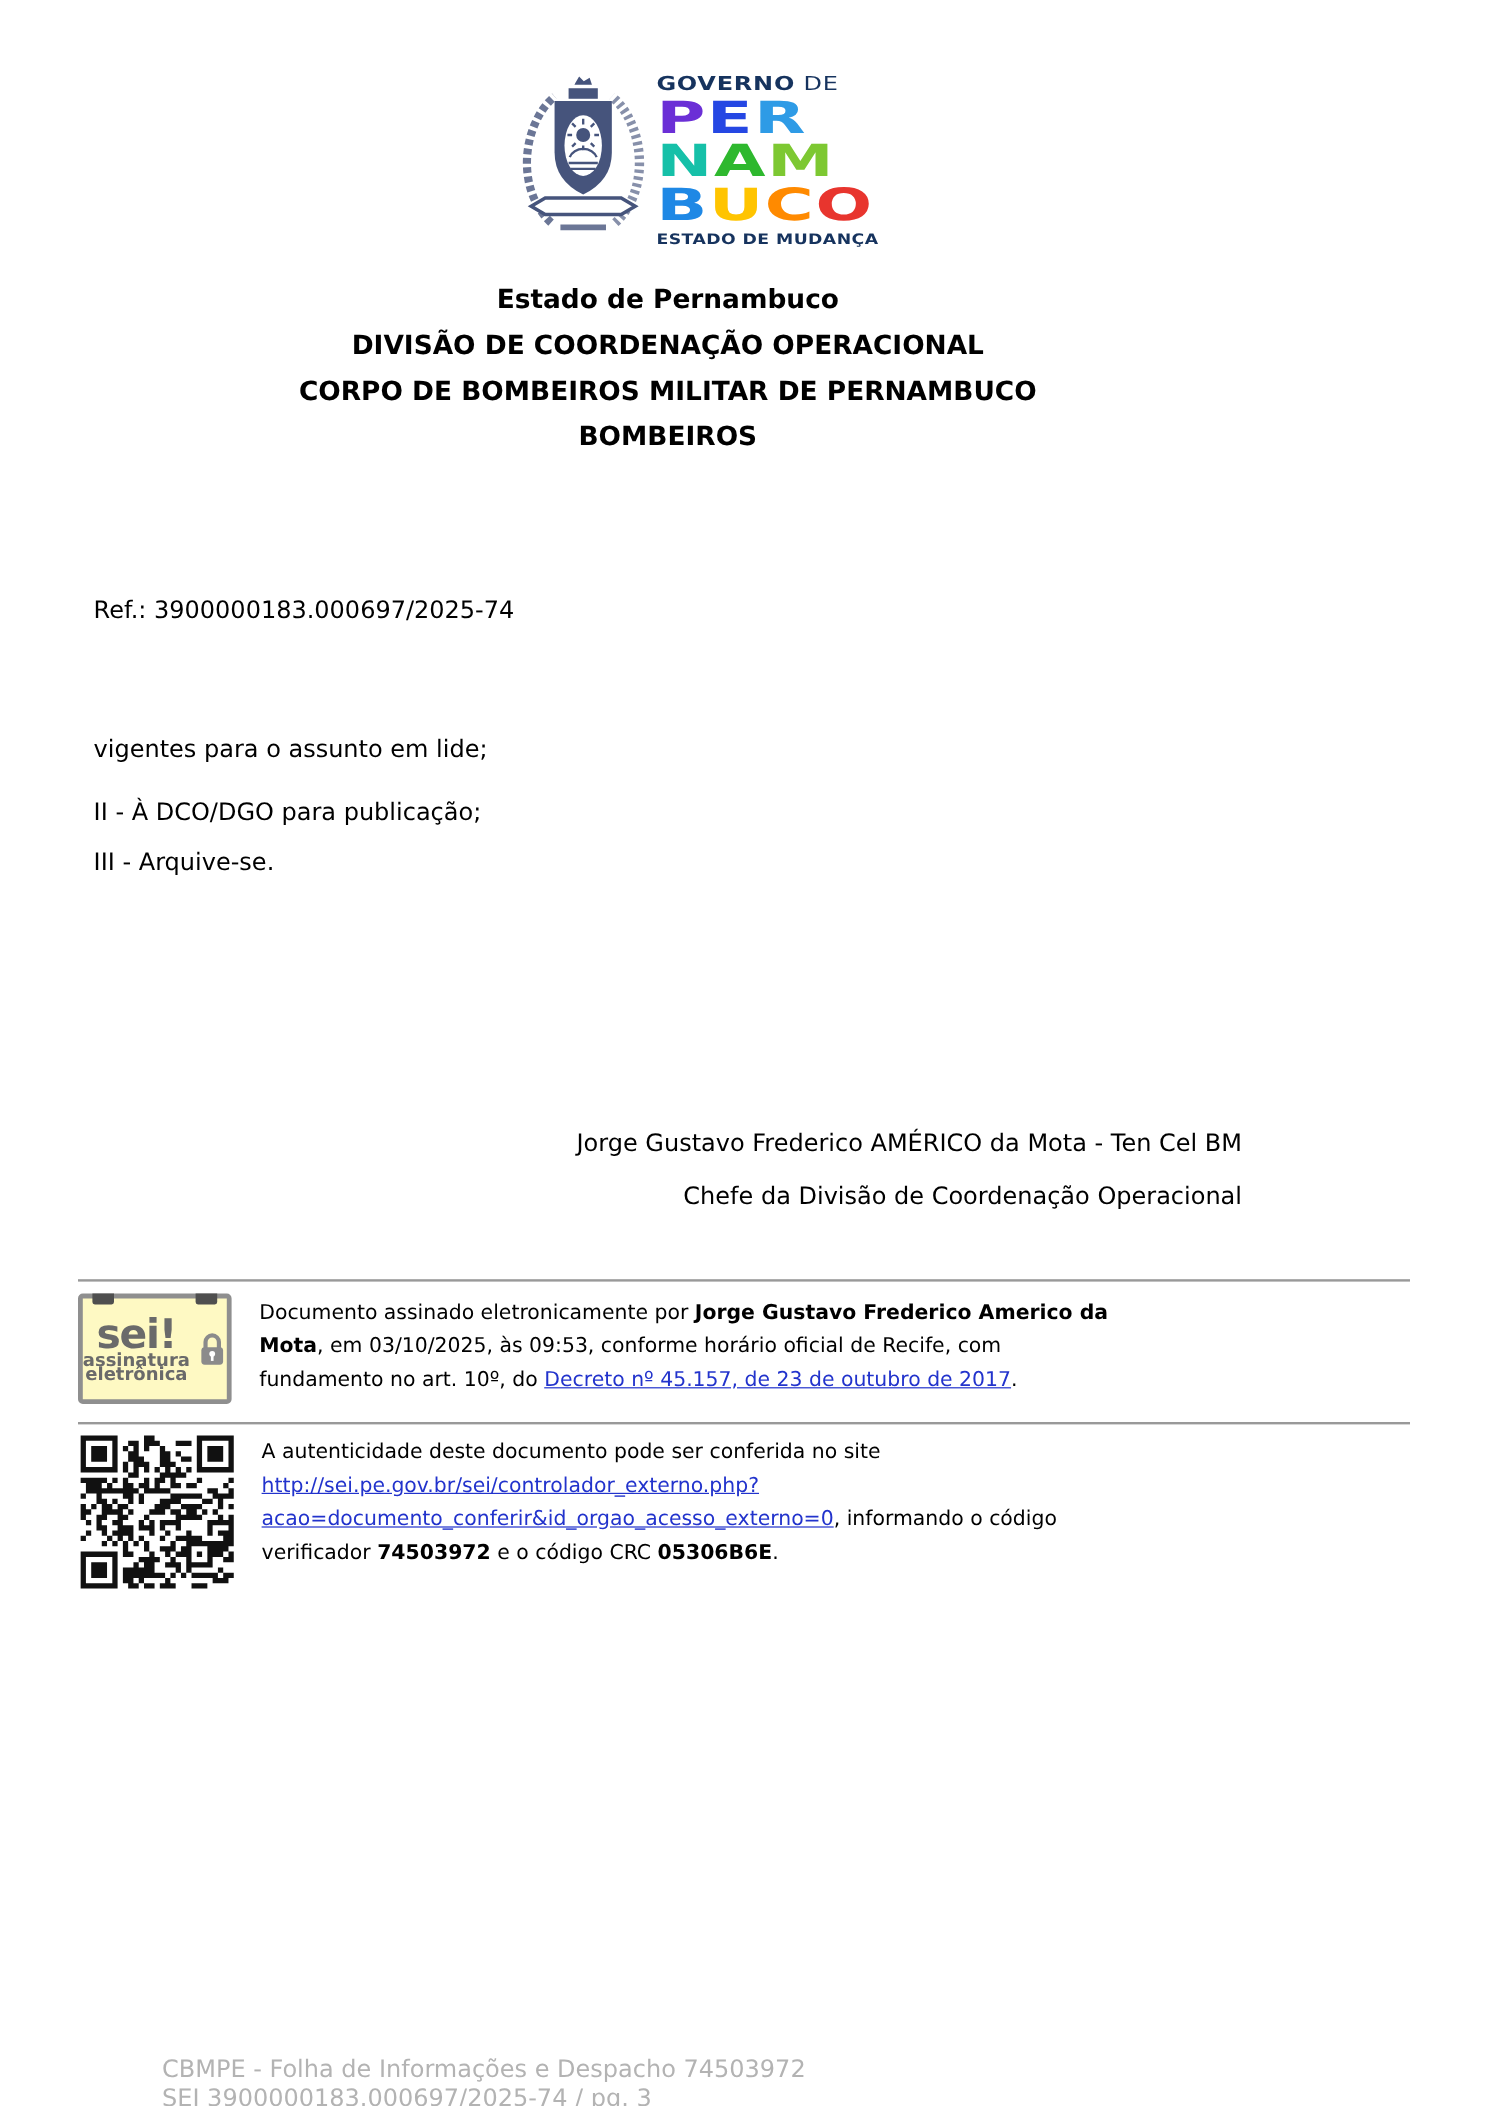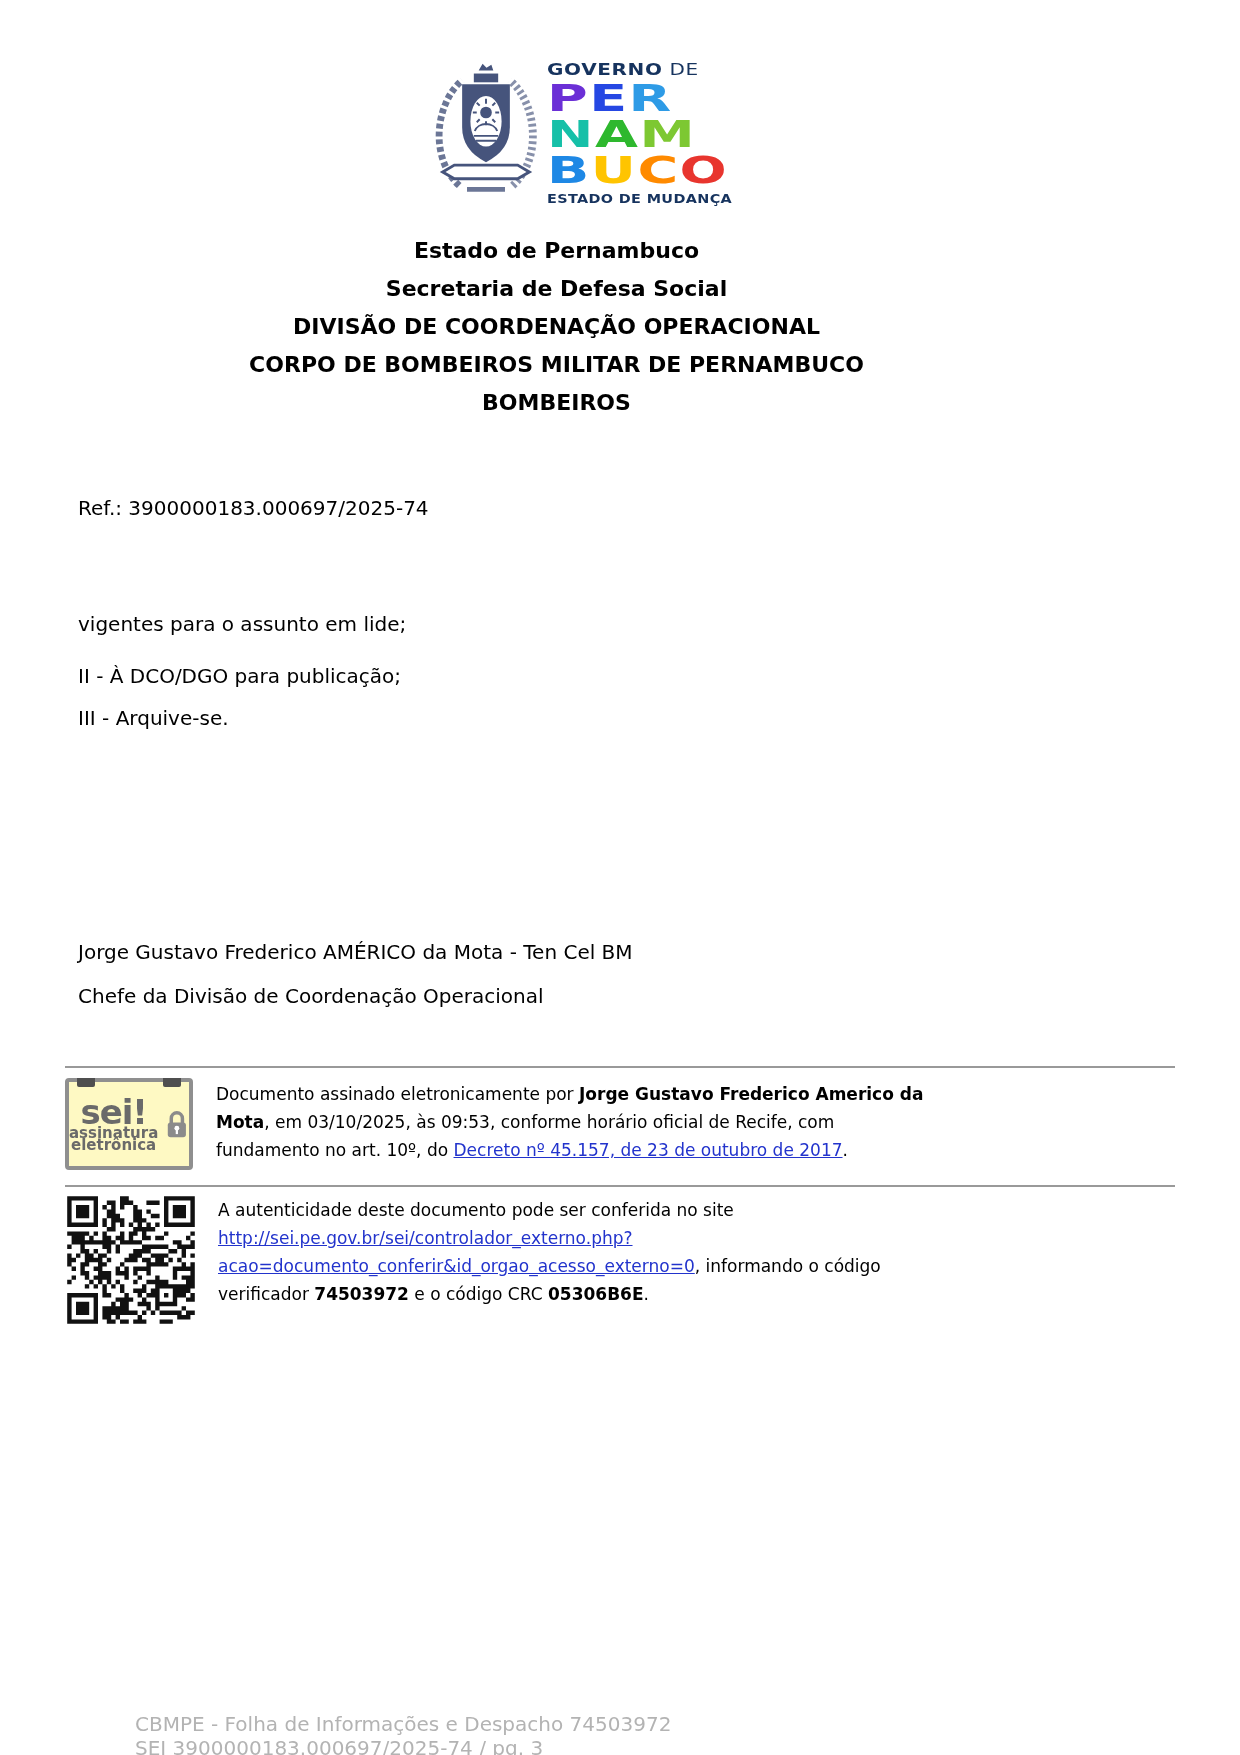--- a/index.html
+++ b/index.html
@@ -100,7 +100,6 @@
 
   <div class="header-block">
     <div>Estado de Pernambuco</div>
-    <div>Secretaria de Defesa Social</div>
     <div>DIVISÃO DE COORDENAÇÃO OPERACIONAL</div>
     <div>CORPO DE BOMBEIROS MILITAR DE PERNAMBUCO</div>
     <div>BOMBEIROS</div>

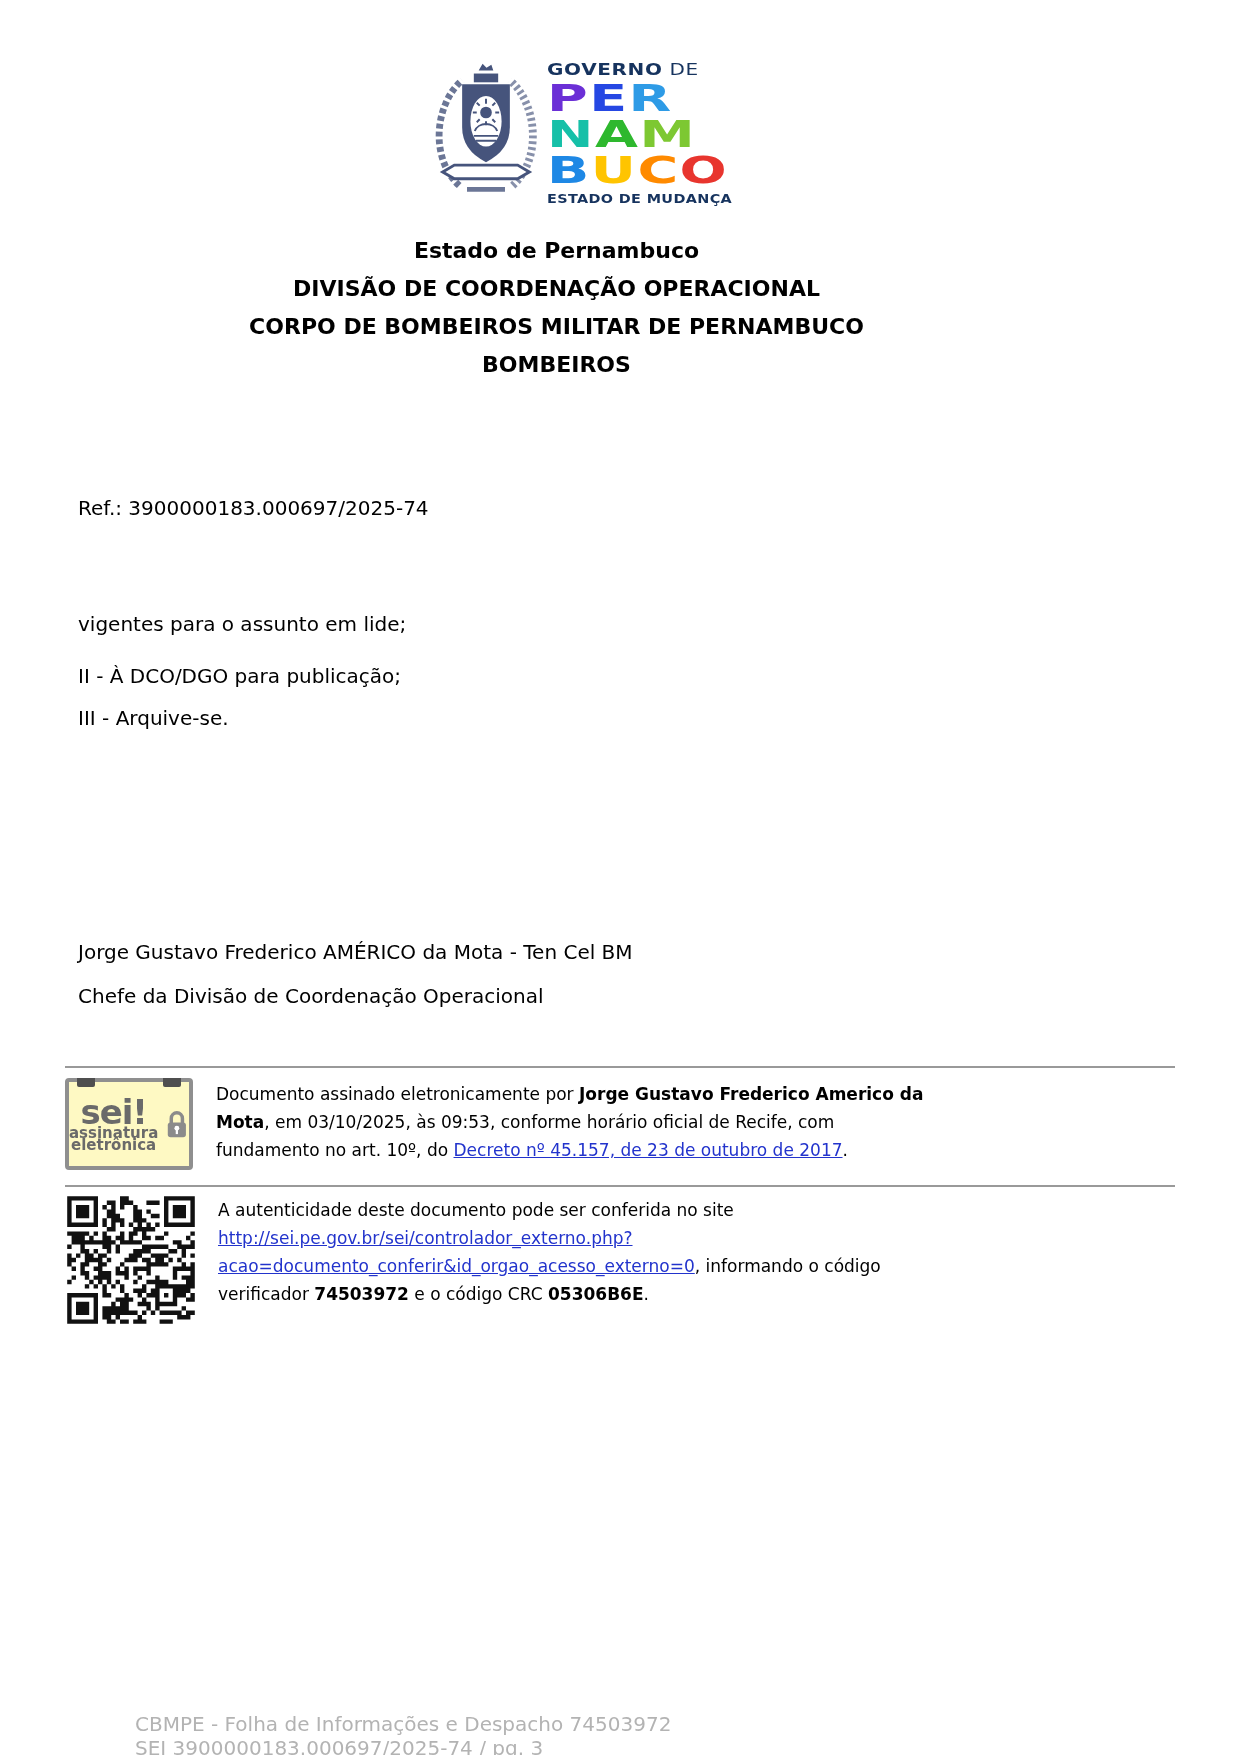--- a/index.html
+++ b/index.html
@@ -32,7 +32,7 @@
   .mt2{margin-top:2px !important;}
 
   
-  .signoff{position:absolute;top:940px;left:78px;width:957px;text-align:left;
+  .signoff{position:absolute;top:940px;left:78px;width:957px;text-align:right;
           font-size:20px;line-height:24px;}
   .signoff .role{margin-top:20px;}
 

